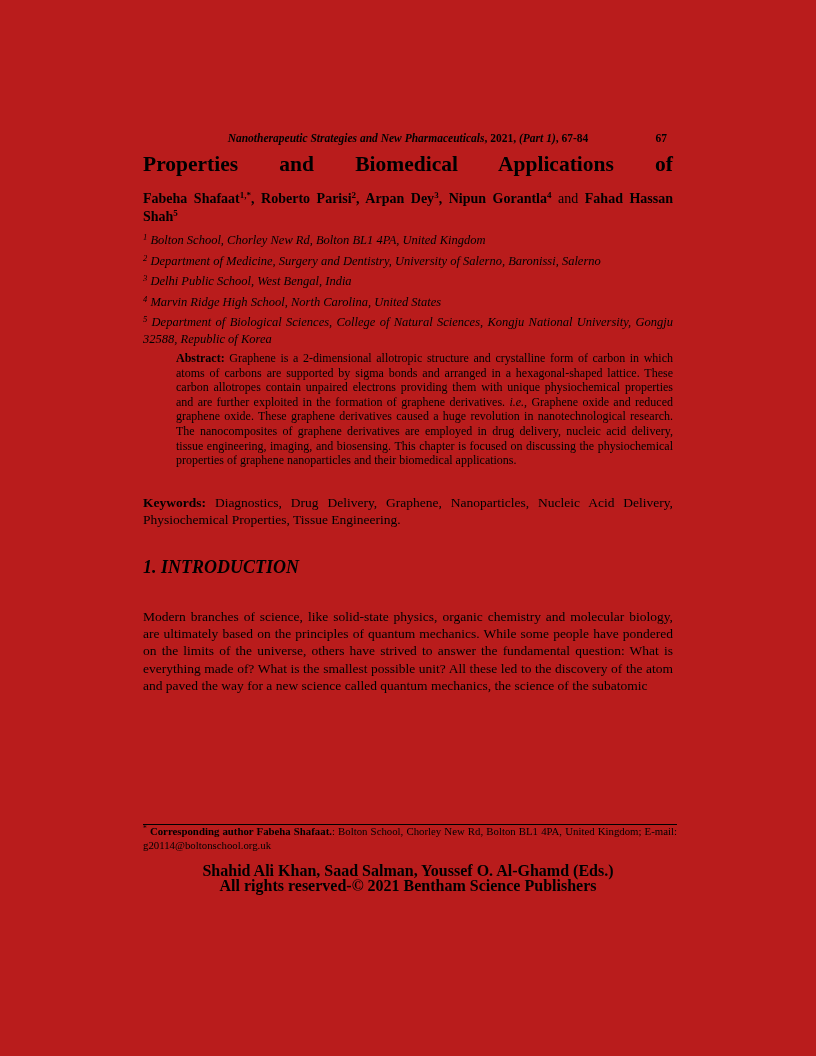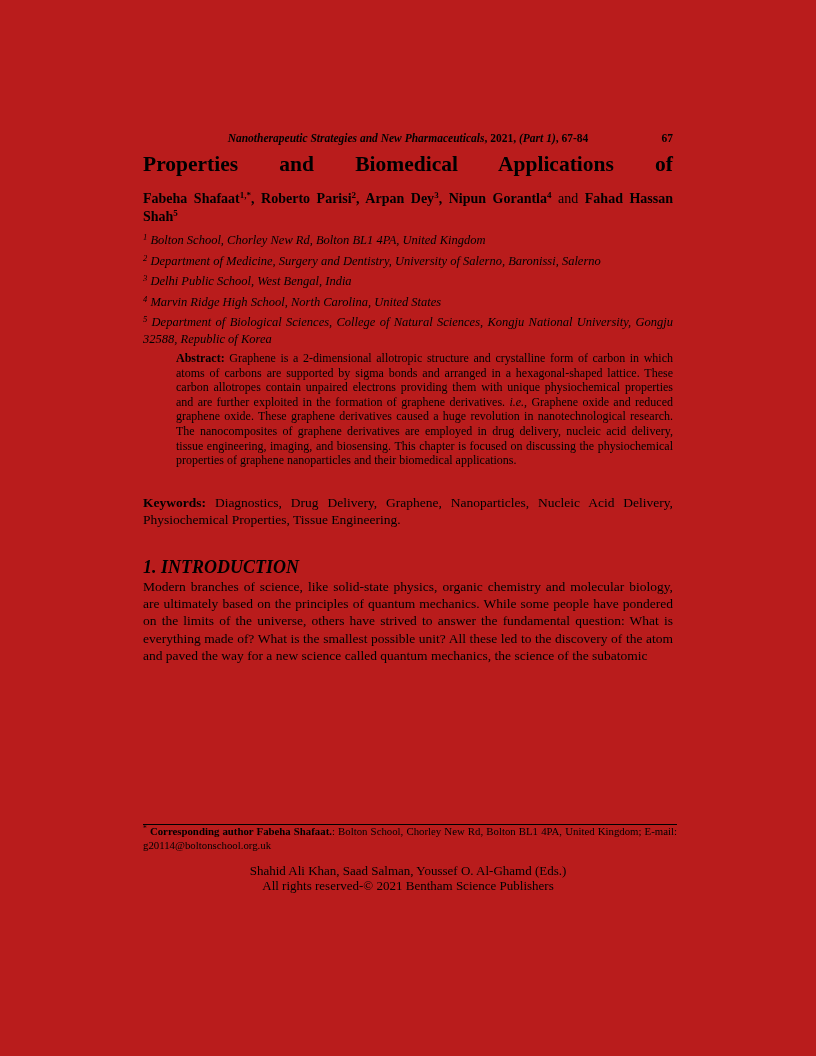--- a/index.html
+++ b/index.html
@@ -33,7 +33,7 @@
   .running-header .hdr-italic { font-style: italic; }
   .running-header .page-num {
     position: absolute;
-    right: 0;
+    right: 6px;
     top: 0;
   }
 

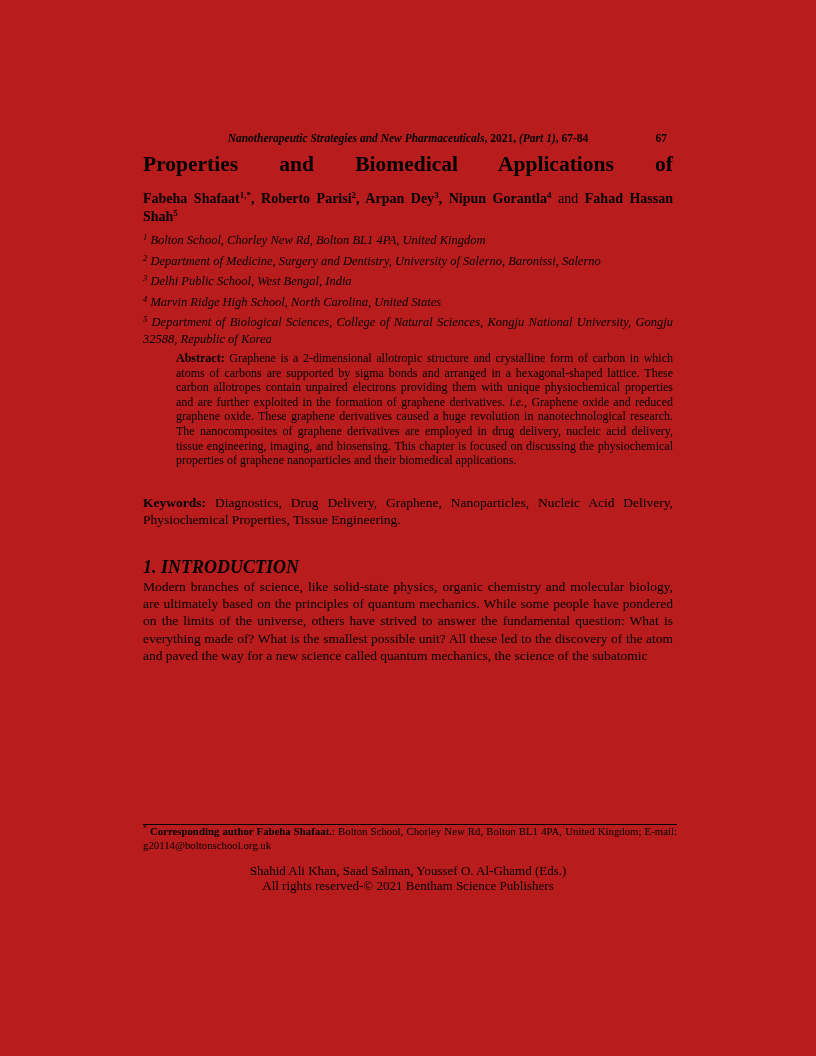--- a/index.html
+++ b/index.html
@@ -124,7 +124,7 @@
     font-style: italic;
   }
   .body-para {
-    margin-top: 2px;
+    margin-top: 32px;
     font-size: 13.5px;
     line-height: 17.3px;
     text-align: justify;

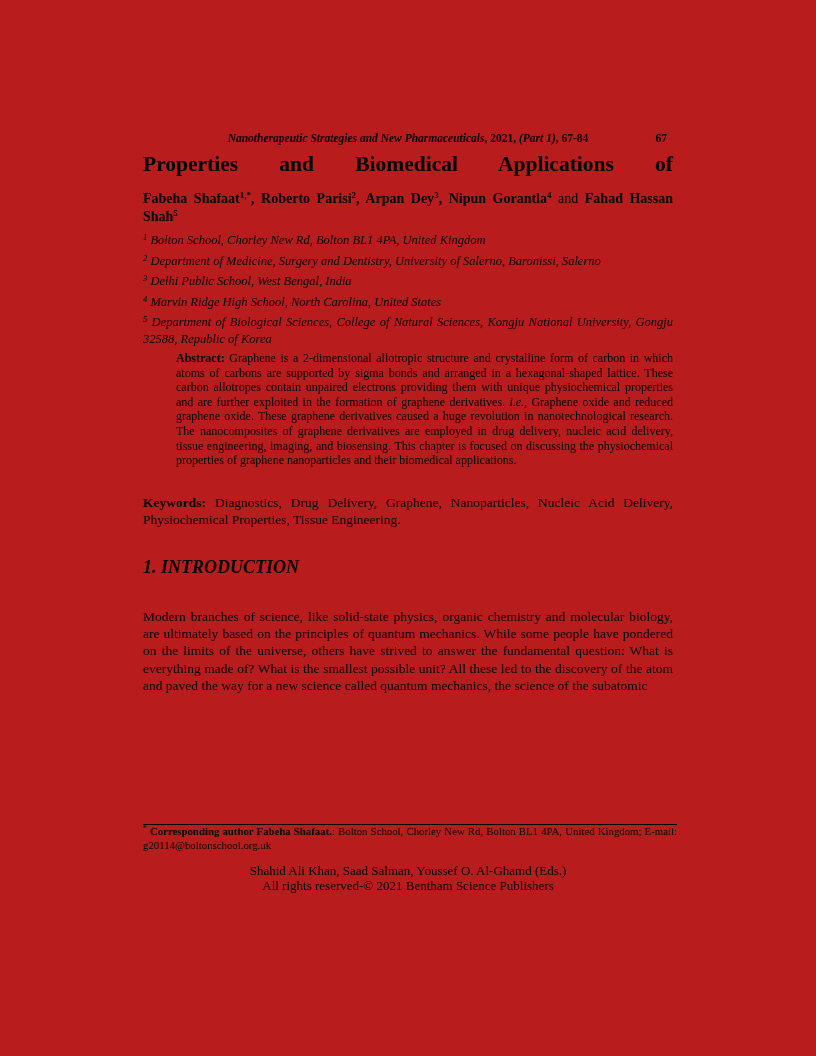--- a/index.html
+++ b/index.html
@@ -151,8 +151,8 @@
     width: 530px;
     top: 864px;
     text-align: center;
-    font-size: 13px;
-    font-weight: normal;
+    font-size: 16px;
+    font-weight: bold;
     line-height: 14.5px;
   }
 </style>

